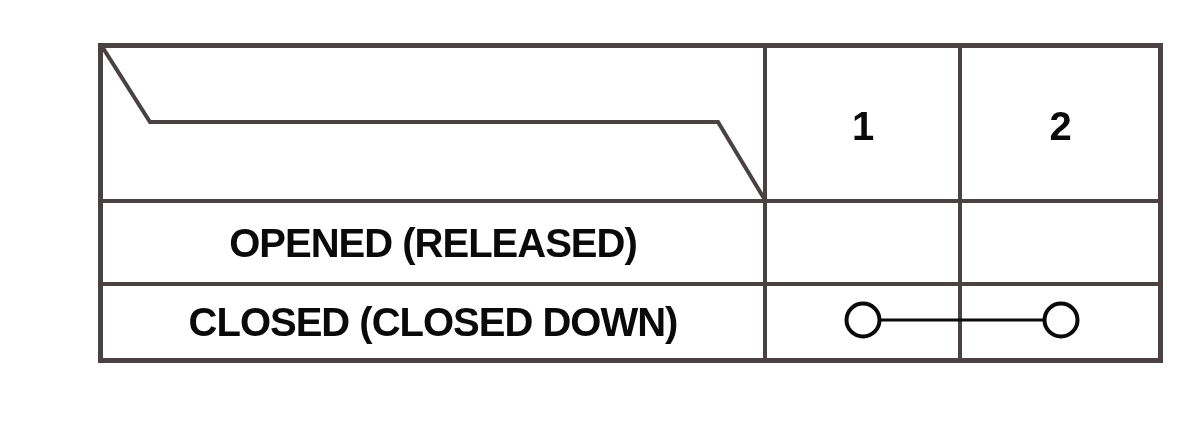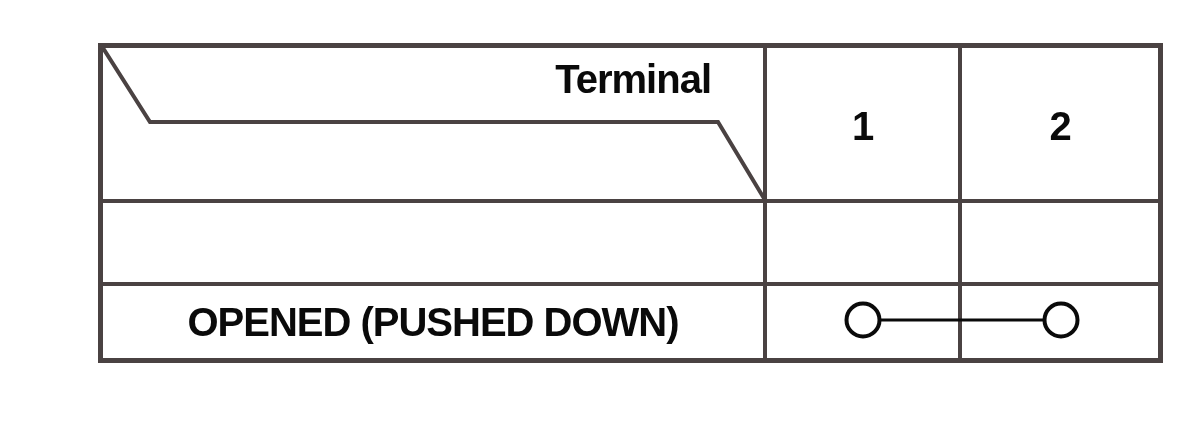--- a/index.html
+++ b/index.html
@@ -77,7 +77,6 @@
   <div class="hline h2"></div>
 
   <div class="cell corner-cell">
-    <span class="label-text corner-terminal">Terminal</span>
   </div>
 
   <div class="cell head-col c1">

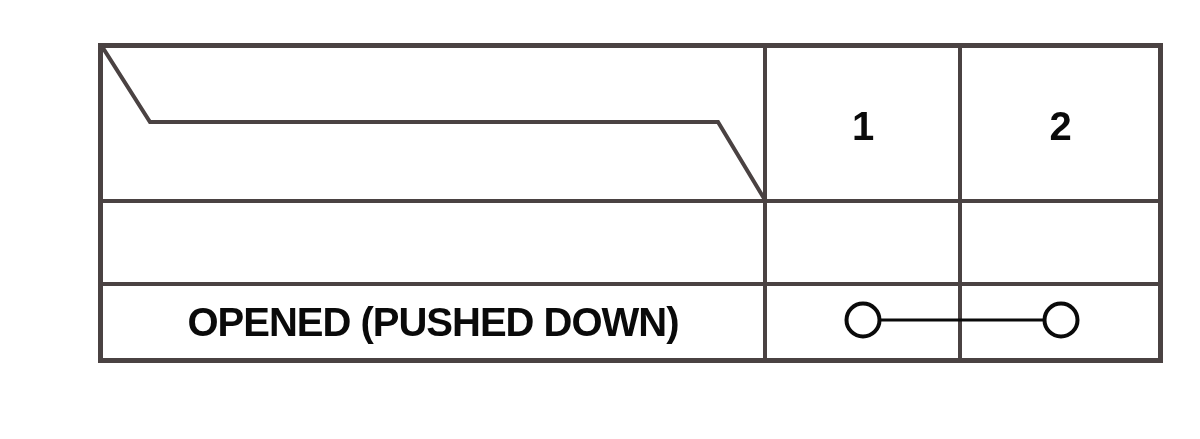--- a/index.html
+++ b/index.html
@@ -86,6 +86,9 @@
     <span class="label-text">2</span>
   </div>
 
+  <div class="cell row-label r1">
+    <span class="label-text">OPENED (RELEASED)</span>
+  </div>
   <div class="cell row-label r2">
     <span class="label-text">OPENED (PUSHED DOWN)</span>
   </div>

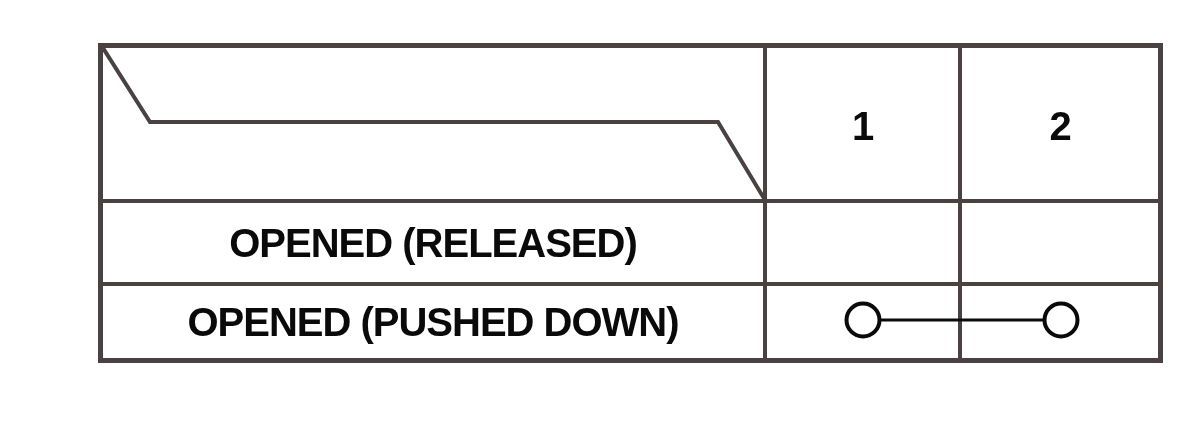--- a/index.html
+++ b/index.html
@@ -90,7 +90,7 @@
     <span class="label-text">OPENED (RELEASED)</span>
   </div>
   <div class="cell row-label r2">
-    <span class="label-text">OPENED (PUSHED DOWN)</span>
+    <span class="label-text">CLOSED (CLOSED DOWN)</span>
   </div>
 
   <div class="cell term-cell c1"></div>

